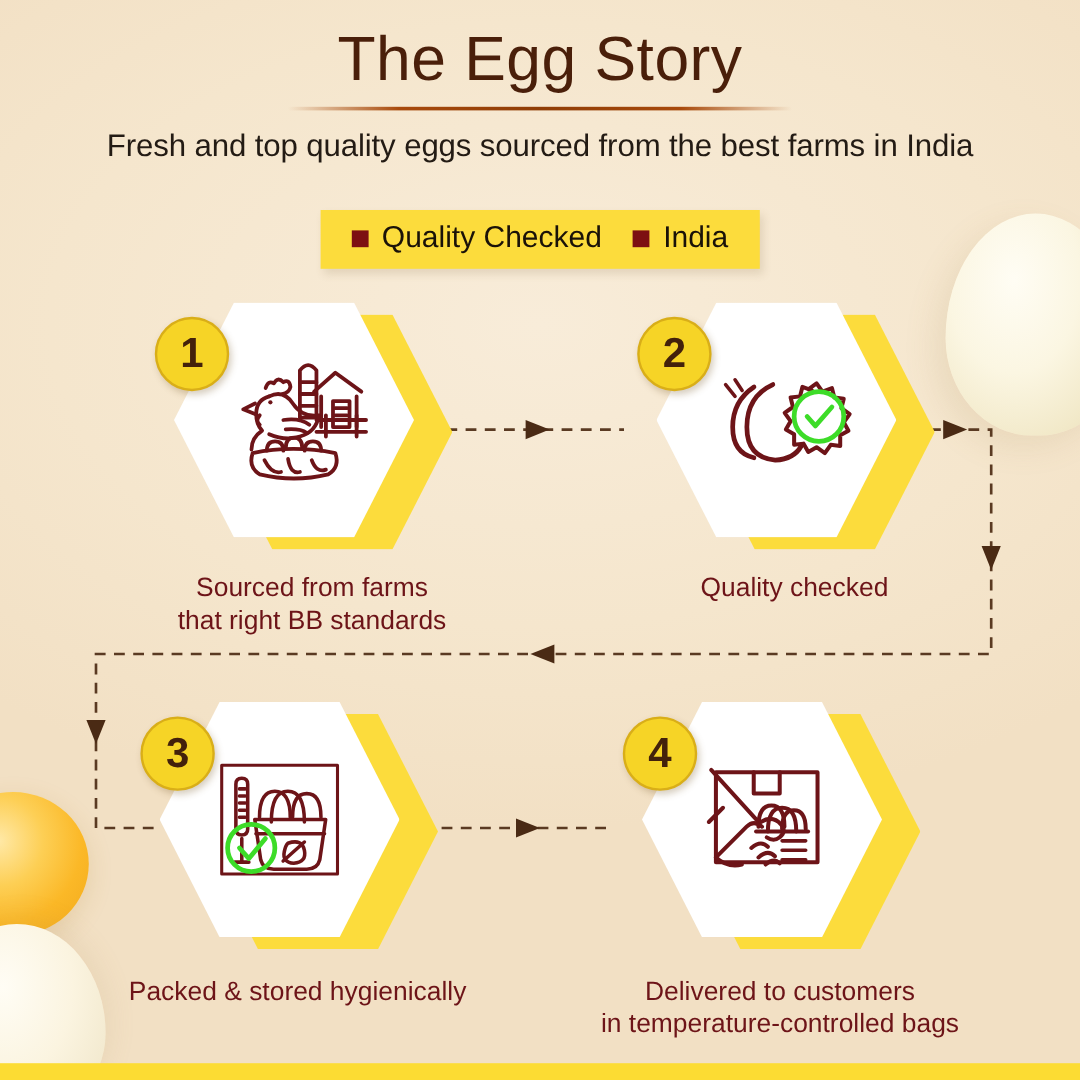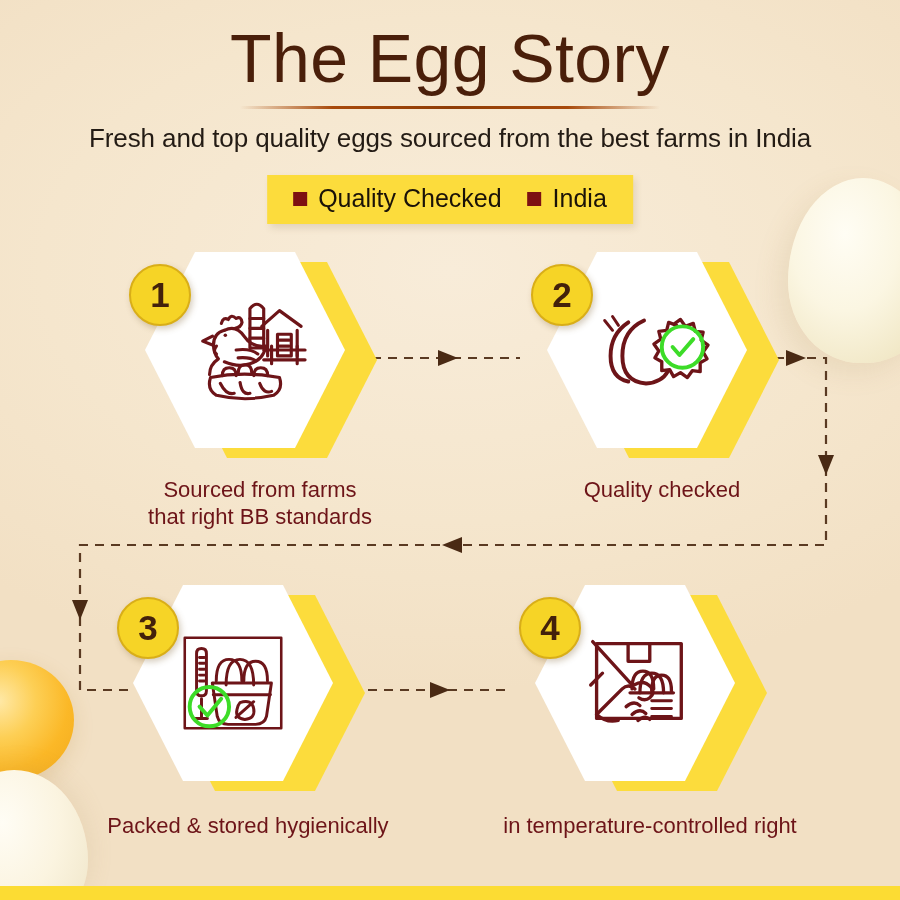--- a/index.html
+++ b/index.html
@@ -45,7 +45,7 @@
   
   #header { position:absolute; left:0; right:0; top:0; text-align:center; }
   #page-title {
-    font-size:68px; font-weight:400; color:#4a1f0a;
+    font-size:52px; font-weight:400; color:#4a1f0a;
     letter-spacing:.4px; padding-top:22px; line-height:1.08;
   }
   #title-rule {

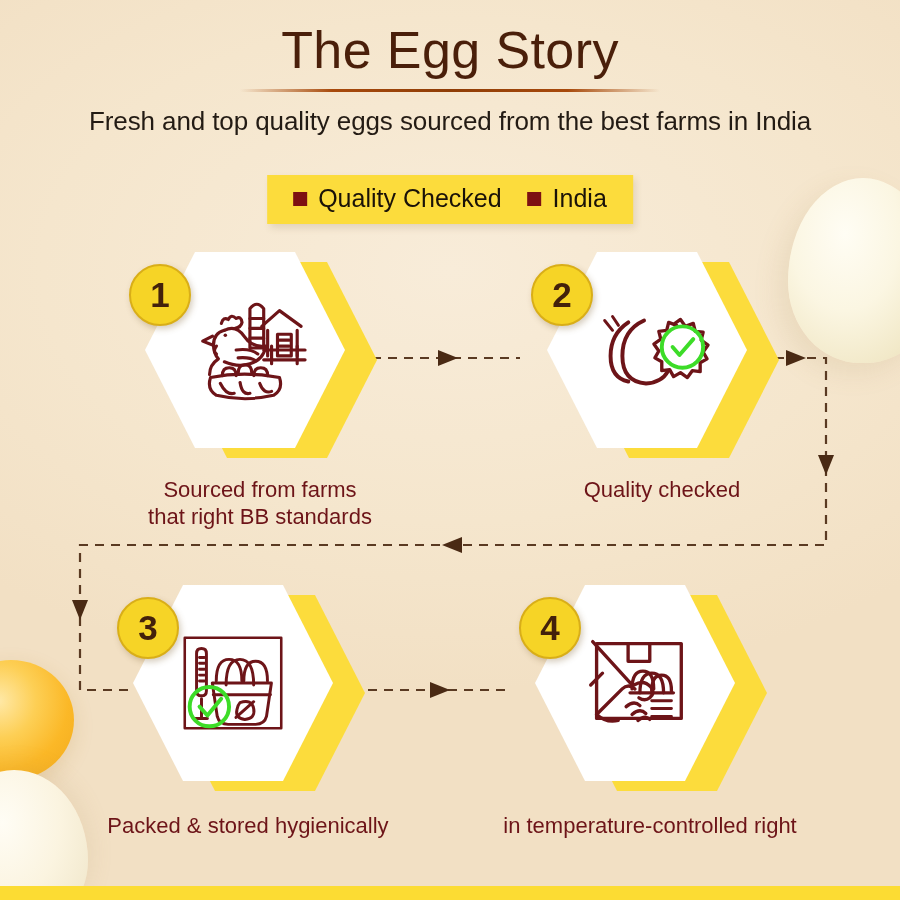--- a/index.html
+++ b/index.html
@@ -304,6 +304,7 @@
       <div class="num-badge">4</div>
     </div>
     <div class="caption">
+      <div>Delivered to customers</div>
       <div>in temperature-controlled right</div>
     </div>
   </div>

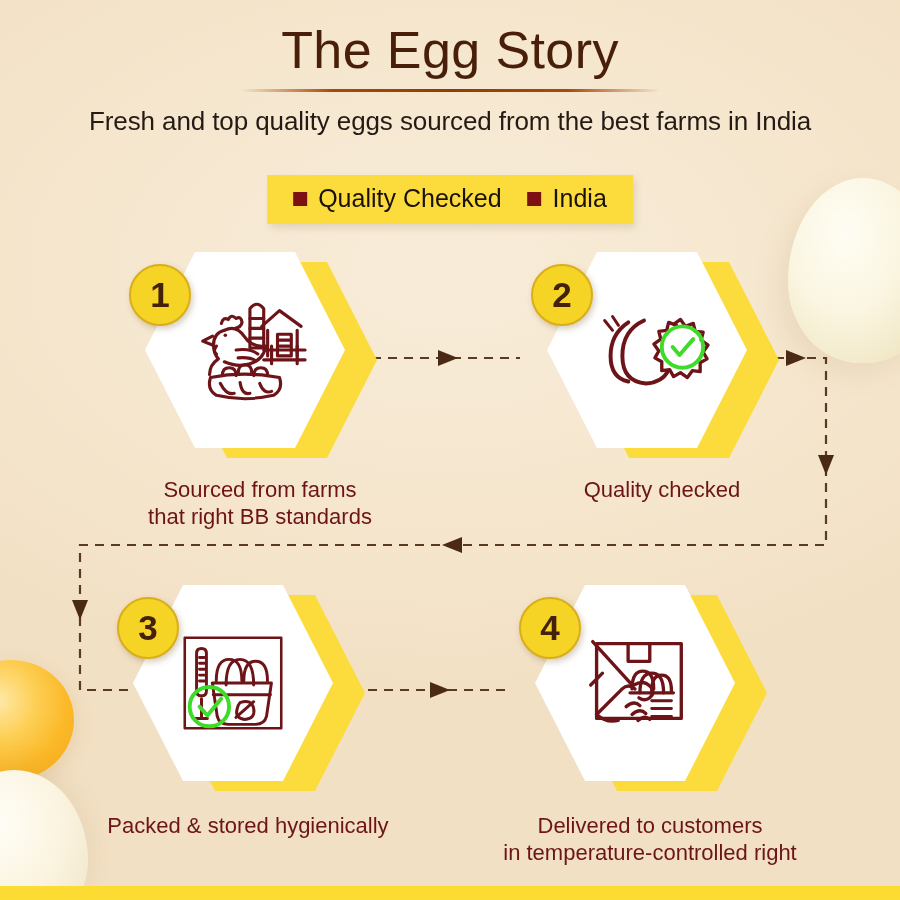--- a/index.html
+++ b/index.html
@@ -305,7 +305,7 @@
     </div>
     <div class="caption">
       <div>Delivered to customers</div>
-      <div>in temperature-controlled right</div>
+      <div>in temperature-controlled bags</div>
     </div>
   </div>
 

